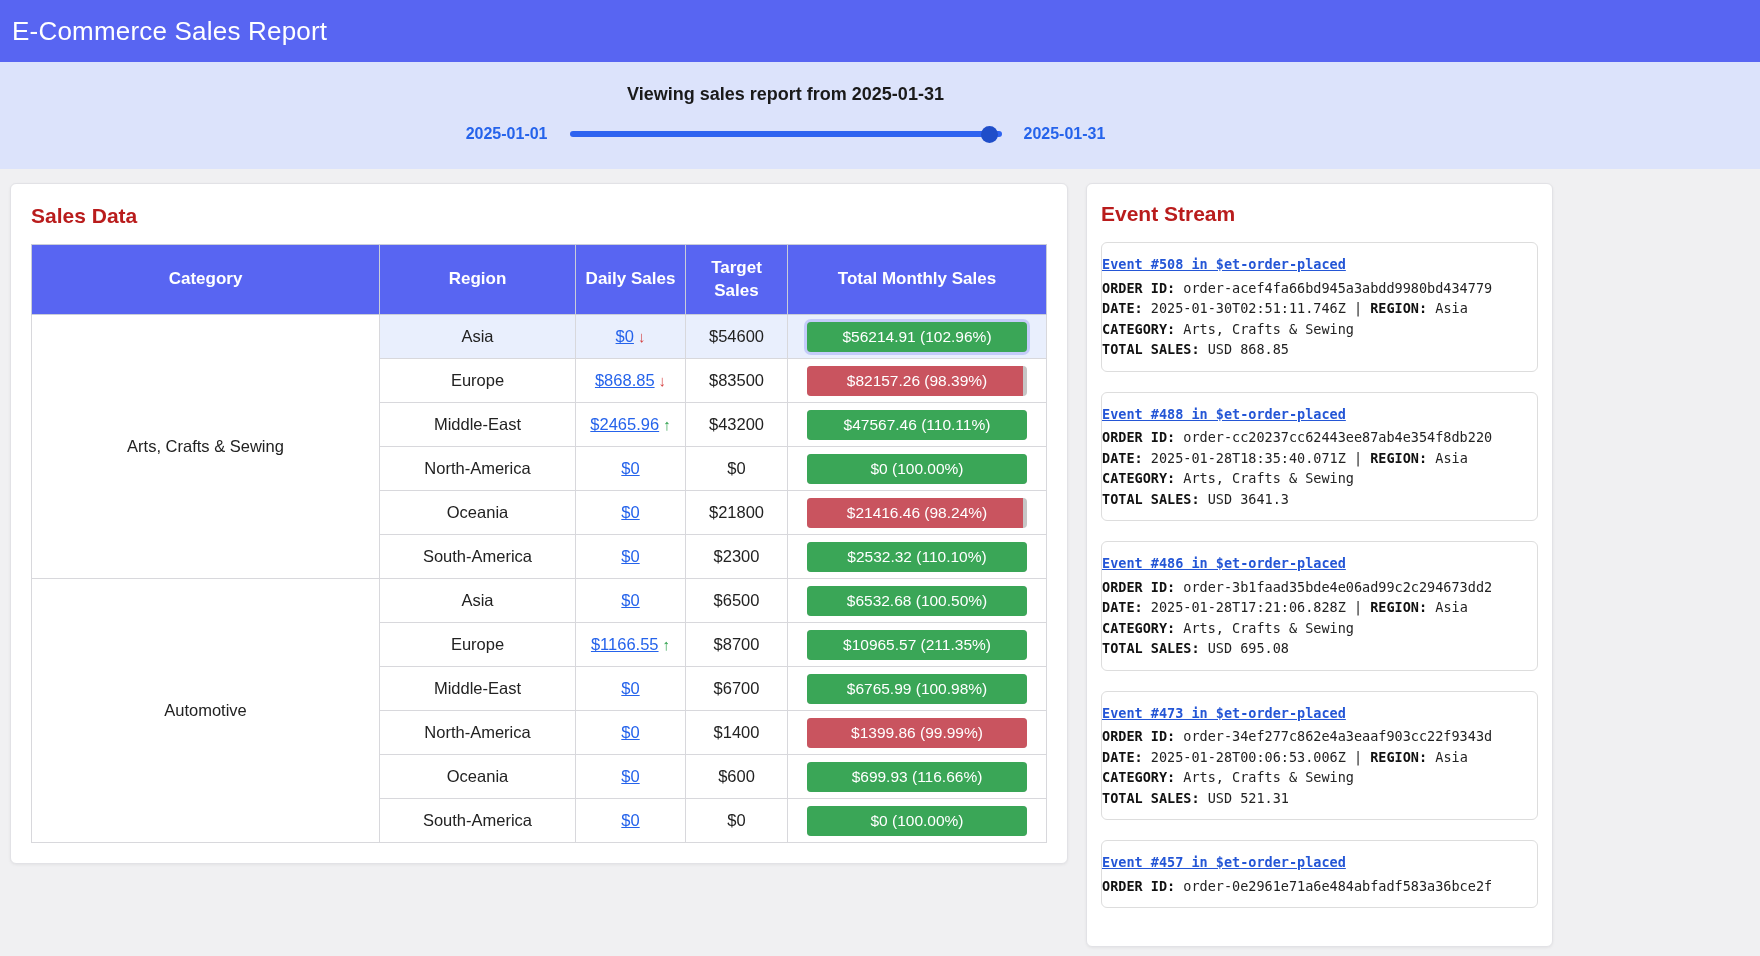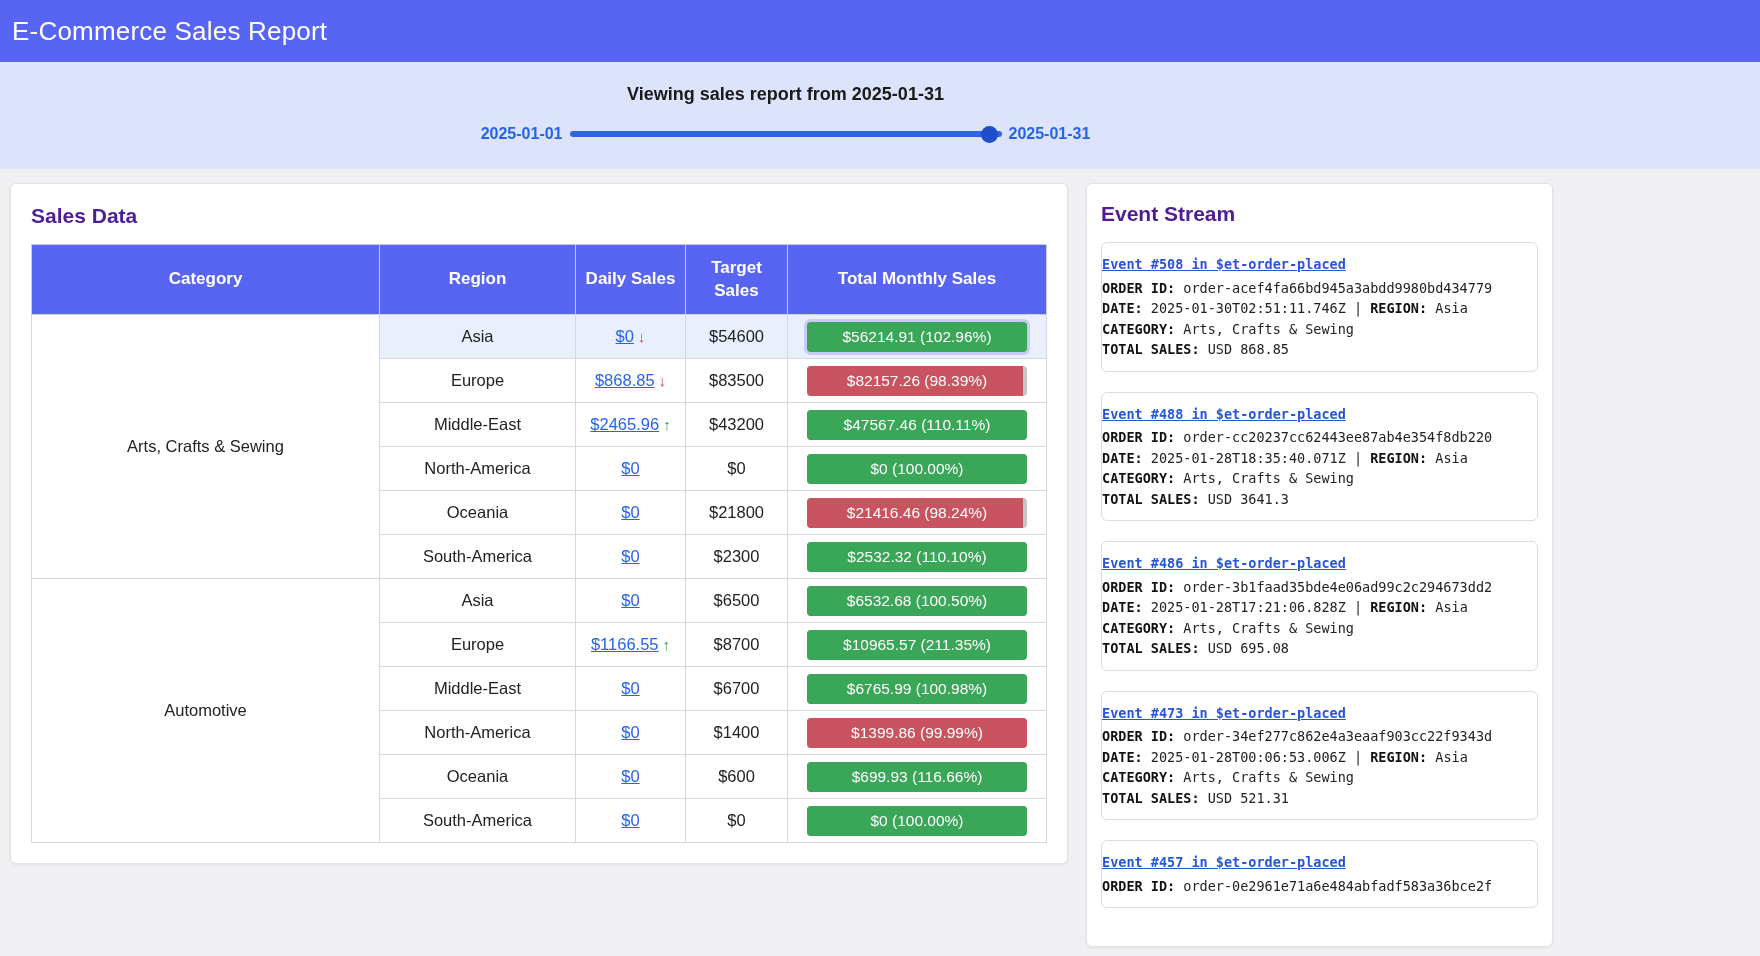--- a/index.html
+++ b/index.html
@@ -22,7 +22,7 @@
   .filter-band{background:var(--band);padding:22px 4px 26px;}
   .band-inner{width:1543px;margin-left:10px;text-align:center;}
   .band-title{font-size:18px;font-weight:700;color:#1a1a1a;margin-bottom:20px;}
-  .slider-row{display:flex;align-items:center;justify-content:center;gap:7px;}
+  .slider-row{display:flex;align-items:center;justify-content:center;gap:22px;}
   .date-label{color:var(--link);font-weight:700;font-size:16px;}
   .slider{position:relative;width:432px;height:18px;}
   .slider-track{position:absolute;top:6px;left:0;right:0;height:6px;background:#2e63f0;border-radius:3px;}

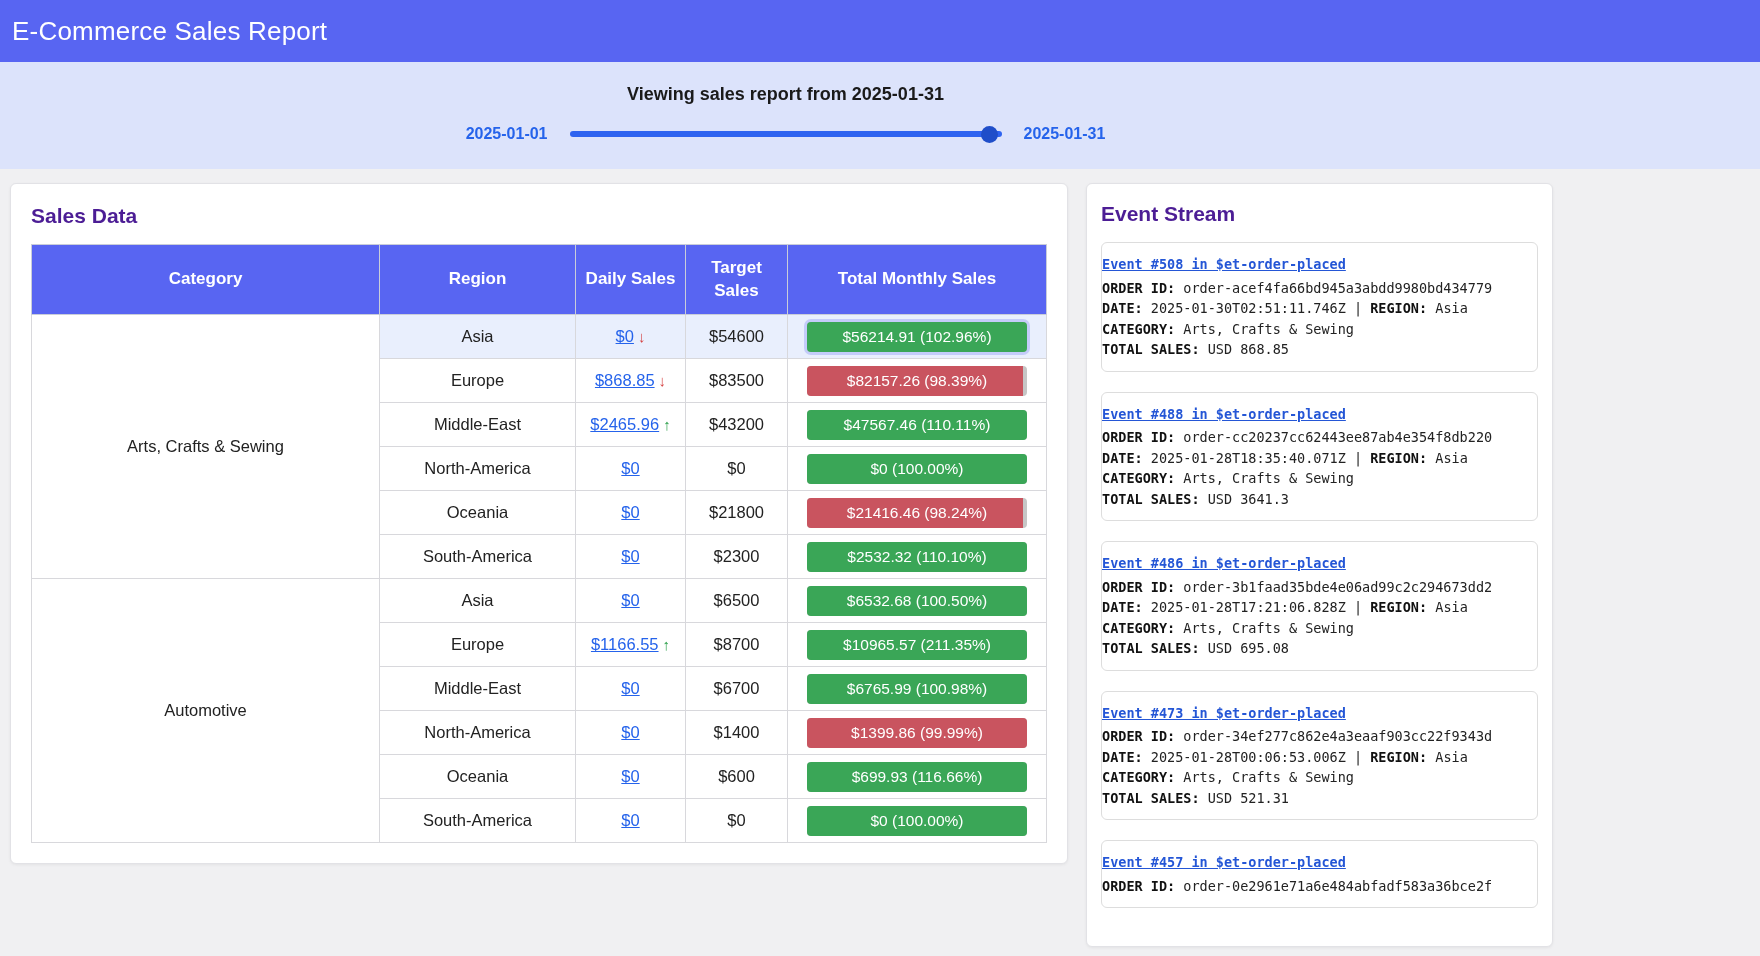--- a/index.html
+++ b/index.html
@@ -33,7 +33,7 @@
   .card{background:#fff;border:1px solid #e2e2e6;border-radius:6px;box-shadow:0 1px 3px rgba(0,0,0,.06);}
   .sales-card{width:1058px;padding:20px;}
   .events-card{width:467px;padding:18px 14px;}
-  h2{font-size:21px;font-weight:700;color:#4c1d95;margin-bottom:16px;}
+  h2{font-size:21px;font-weight:700;color:#b91c1c;margin-bottom:16px;}
 
   
   table{border-collapse:collapse;width:100%;table-layout:fixed;}

